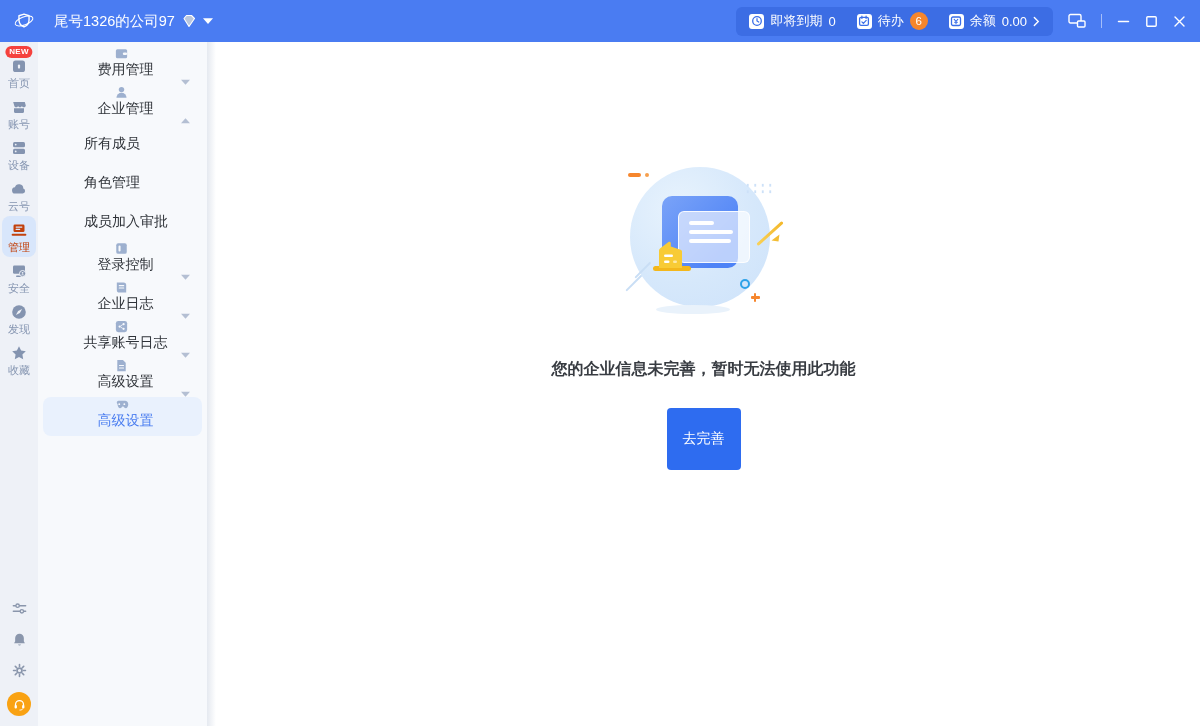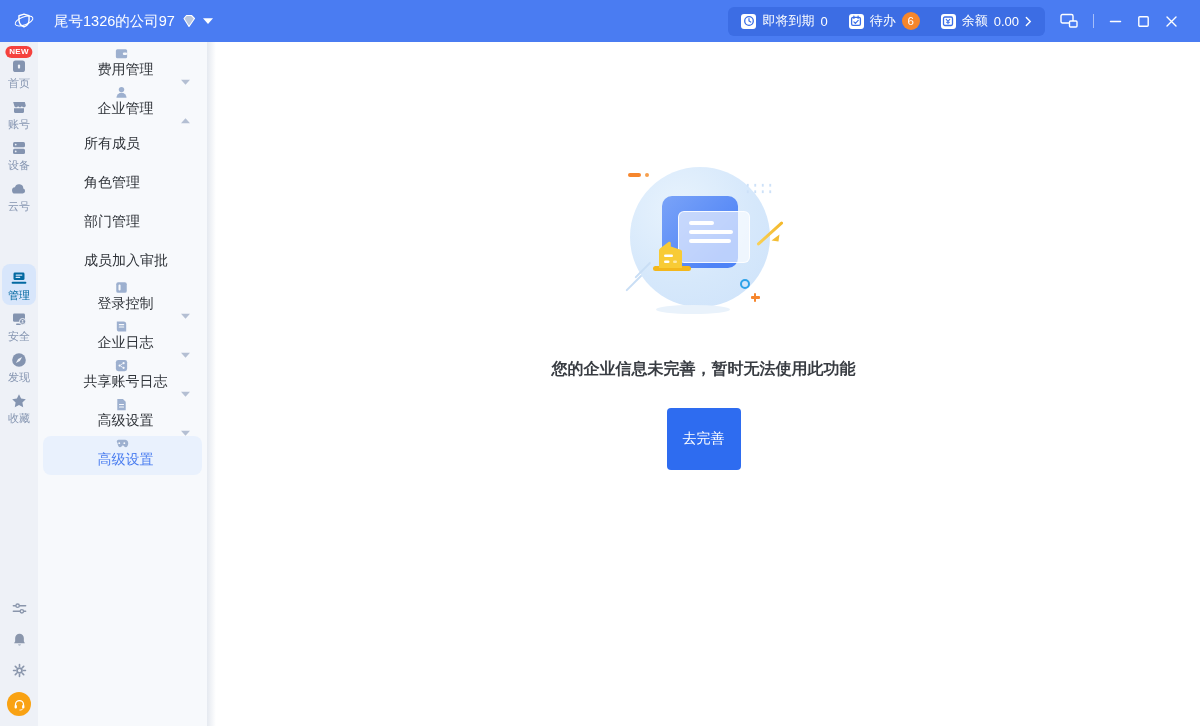--- a/index.html
+++ b/index.html
@@ -9,7 +9,7 @@
 
   
   .titlebar { flex:0 0 42px; background:#4a7cf2; display:flex; align-items:center;
-    padding:0 22px 0 12px; color:#fff; }
+    padding:0 14px 0 12px; color:#fff; }
   .logo { width:24px; height:24px; display:flex; align-items:center; justify-content:center; margin-right:18px; }
   .logo svg { width:22px; height:22px; }
   .title-wrap { display:flex; align-items:center; gap:6px; cursor:pointer; }

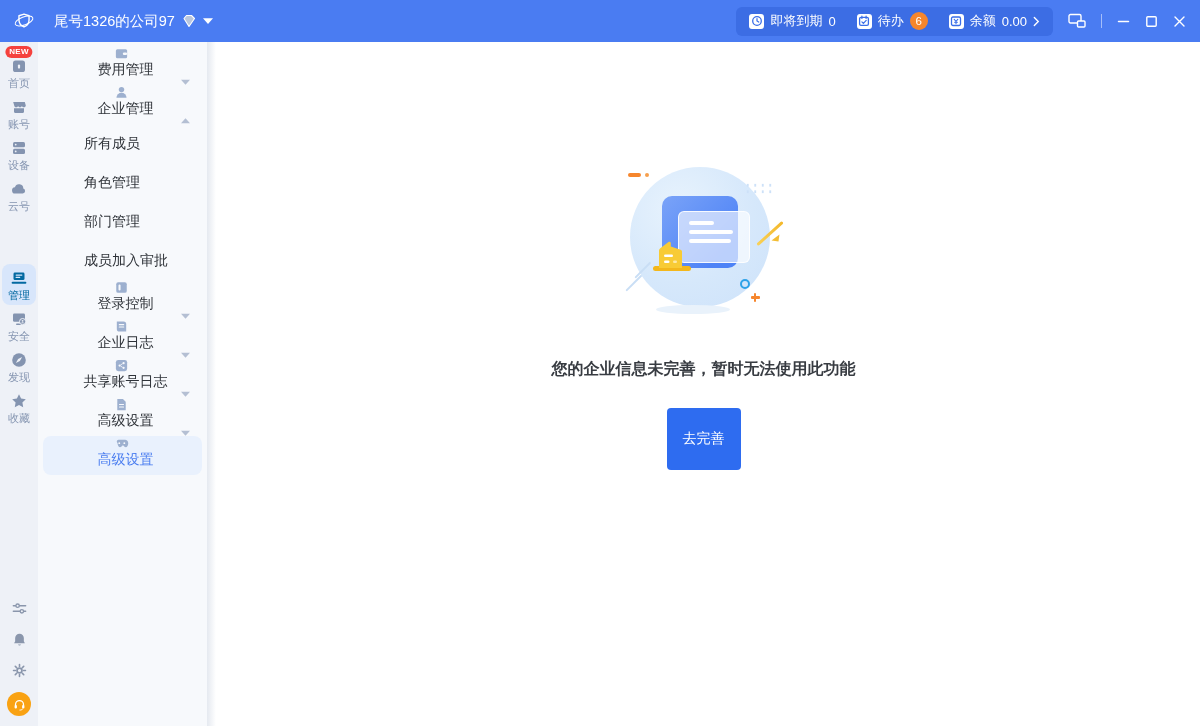--- a/index.html
+++ b/index.html
@@ -336,7 +336,6 @@
         </div>
         <div class="side-sub">所有成员</div>
         <div class="side-sub">角色管理</div>
-        <div class="side-sub">部门管理</div>
         <div class="side-sub">成员加入审批</div>
         <div class="side-item">
           <span class="si-icon">

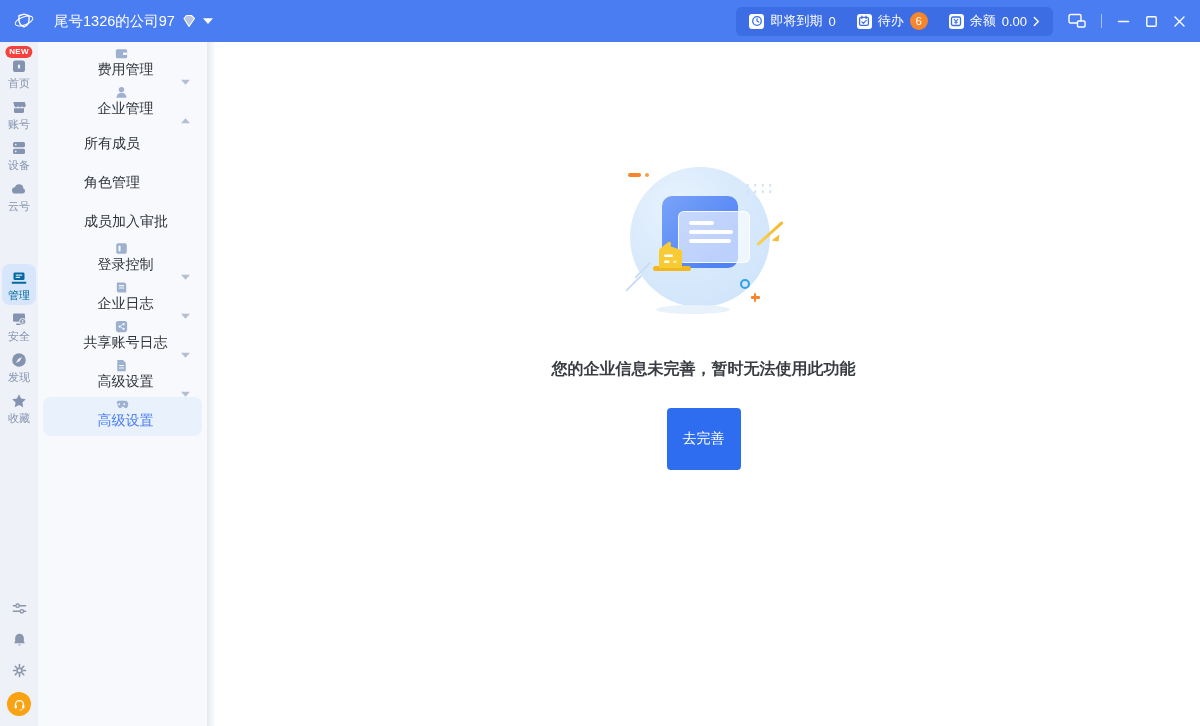--- a/index.html
+++ b/index.html
@@ -38,7 +38,7 @@
   .rail-top { display:flex; flex-direction:column; gap:0; align-items:flex-start; }
   .rail-item { width:34px; border-radius:8px; display:flex; flex-direction:column;
     align-items:center; gap:2px; padding:5px 0 4px; color:#8494b0; cursor:pointer; position:relative; }
-  .rail-item.active { background:#d8e6fb; color:#0369a1;margin-top:48px; }
+  .rail-item.active { background:#d8e6fb; color:#c2410c; }
   .ri-icon svg { width:18px; height:18px; display:block; }
   .ri-lbl { font-size:11px; line-height:12px; }
   .new-badge { position:absolute; top:-6px; left:50%; transform:translateX(-50%);

